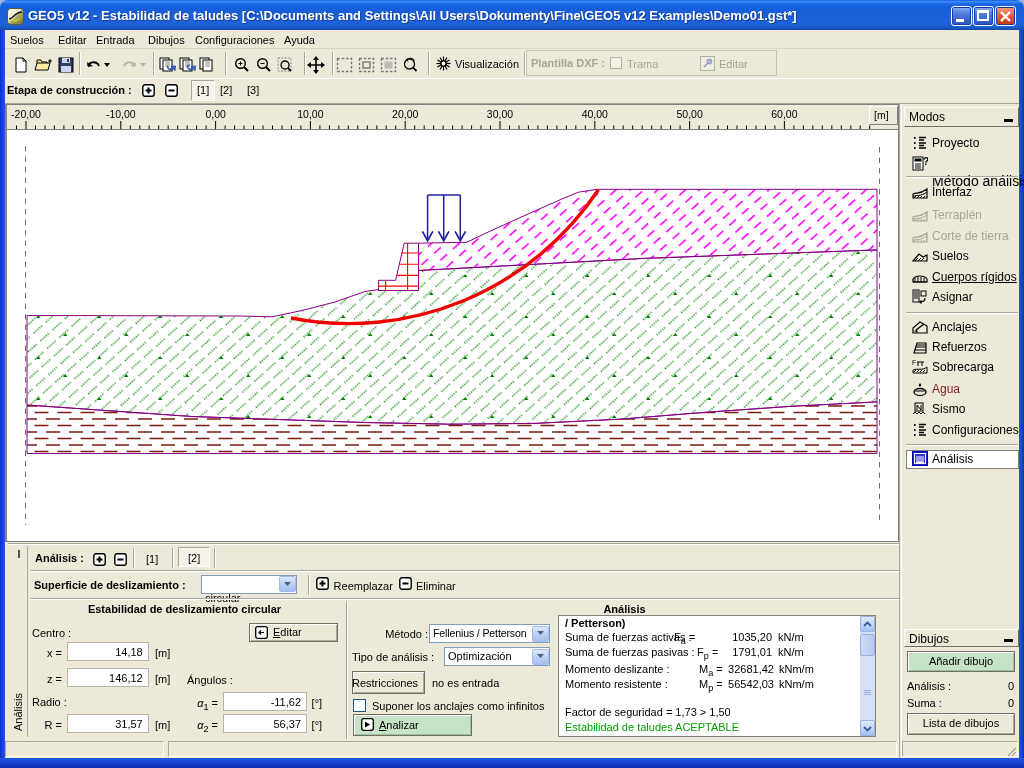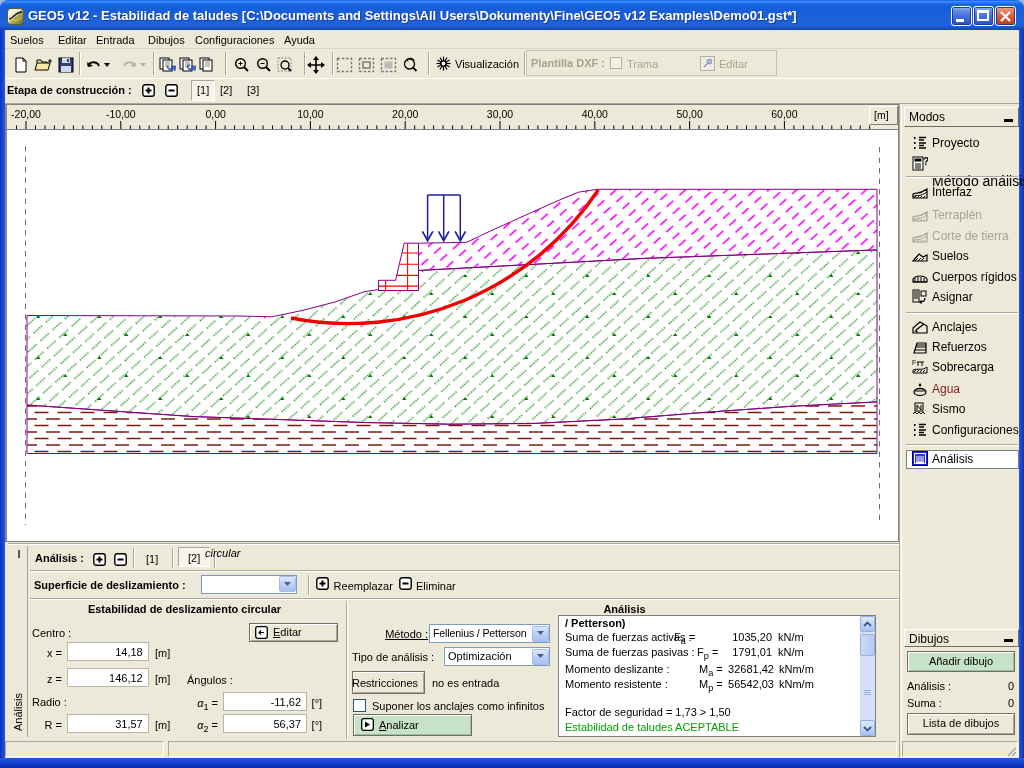--- a/index.html
+++ b/index.html
@@ -358,7 +358,7 @@
     <path d="M3 13 v-4 M6 13 v-5 M9 13 v-5 M12 13 v-4" stroke="#000"></path>
     <path d="M1 13 h14" stroke="#000"></path>
   </svg>
-<div class="abs" style="left:932px;top:270.1px;font-size:12px;color:#000;white-space:nowrap;">Cuerpos rígidos</div>
+<div class="abs" style="left:932px;top:270.1px;font-size:12px;color:#000;white-space:nowrap;text-decoration:underline;">Cuerpos rígidos</div>
 <svg class="abs" style="left:912px;top:288.5px" width="16" height="16" viewBox="0 0 16 16">
     <rect x="1" y="1" width="6" height="12" fill="none" stroke="#000"></rect>
     <path d="M2 3 h4 M2 5 h4 M2 7 h4 M2 9 h4" stroke="#000"></path>

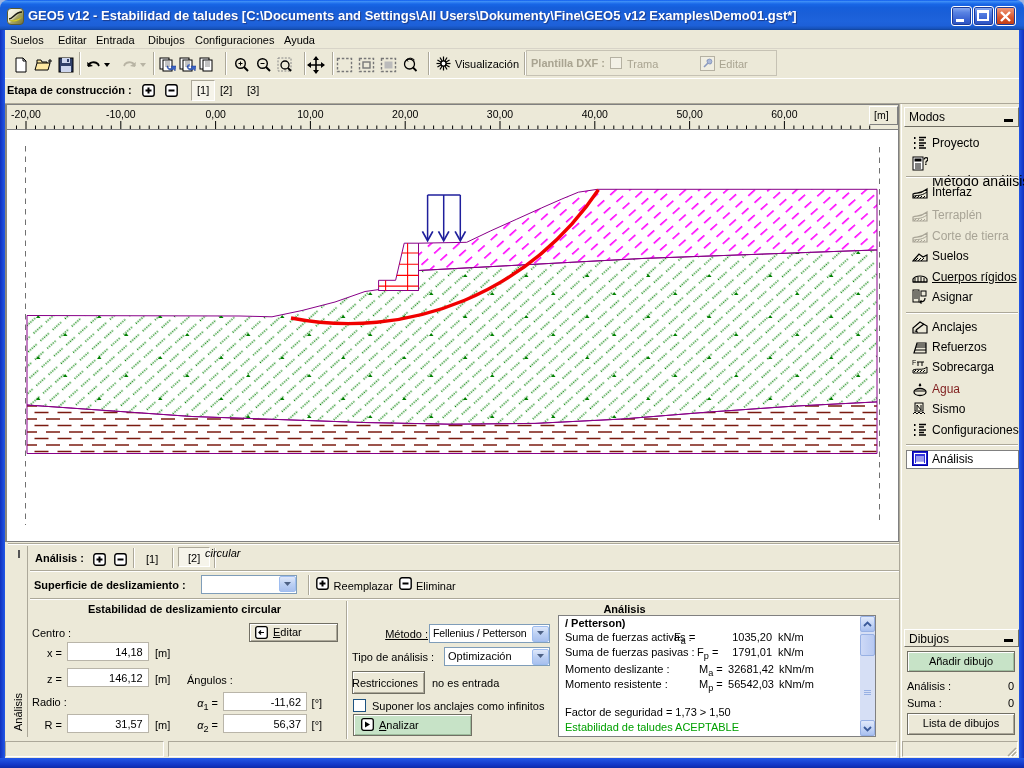--- a/index.html
+++ b/index.html
@@ -445,7 +445,7 @@
 <div class="abs" style="left:30px;top:570px;width:869px;height:2px;border-top:1px solid #aca899;border-bottom:1px solid #fff;"></div>
 <div class="abs" style="left:34px;top:579px;font-weight:bold;">Superficie de deslizamiento :</div>
 <div class="abs" style="left:201px;top:574.5px;width:96px;height:19px;background:#fff;border:1px solid #7f9db9;"></div>
-<div class="abs" style="left:205px;top:547px;white-space:nowrap;font-style:italic;">circular</div>
+<div class="abs" style="left:205px;top:592px;white-space:nowrap;">circular</div>
 <div class="abs" style="left:279px;top:576.0px;width:16.5px;height:16px;border:1px solid #9ebdf0;border-radius:2px;background:linear-gradient(180deg,#dfe8fa,#bcd0f3 50%,#a8c0ee);"></div>
 <svg class="abs" style="left:283px;top:580.5px" width="9" height="6" viewBox="0 0 9 6">
     <path d="M1 1 L4.5 5 L8 1 Z" fill="#4d6185"></path>

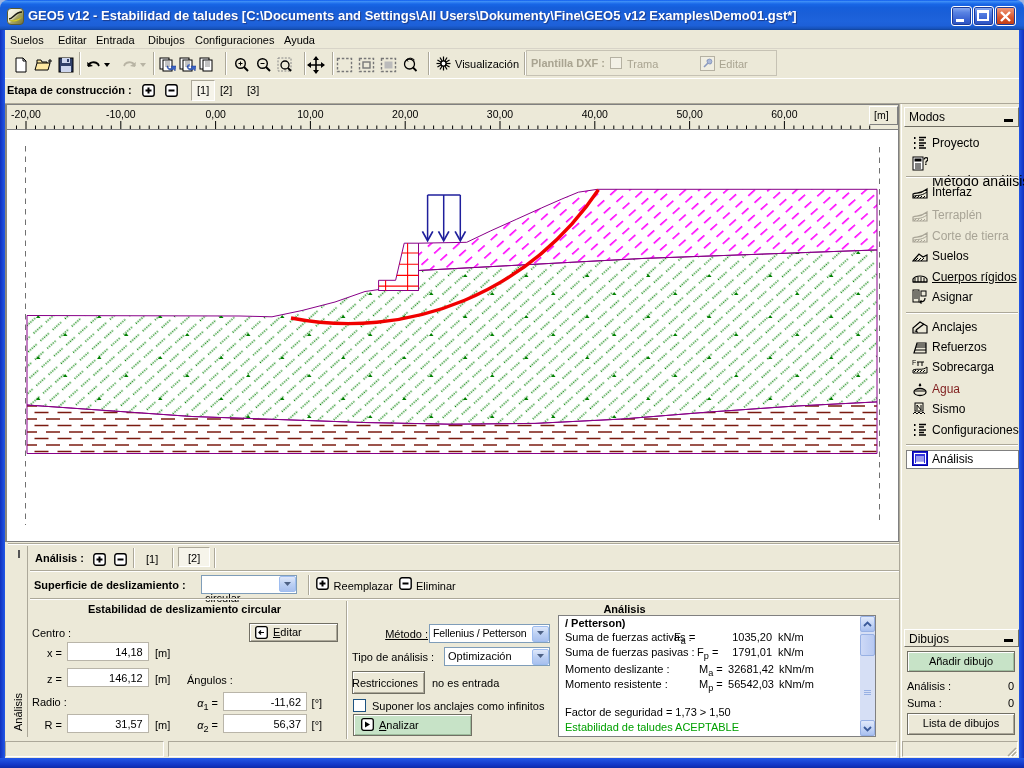--- a/index.html
+++ b/index.html
@@ -493,7 +493,7 @@
 <div class="abs" style="left:223px;top:718px;width:78px;text-align:right;">56,37</div>
 <div class="abs" style="left:311.6px;top:719px;">[°]</div>
 <div class="abs" style="left:346px;top:601px;width:2px;height:138px;border-left:1px solid #aca899;border-right:1px solid #fff;"></div>
-<div class="abs" style="left:340px;top:628px;width:88px;text-align:right;text-decoration:underline;">Método :</div>
+<div class="abs" style="left:340px;top:628px;width:88px;text-align:right;">Método :</div>
 <div class="abs" style="left:429px;top:624px;width:121px;height:19px;background:#fff;border:1px solid #7f9db9;"></div>
 <div class="abs" style="left:433px;top:627px;white-space:nowrap;"><span style="font-size:10.6px;letter-spacing:-0.15px">Fellenius / Petterson</span></div>
 <div class="abs" style="left:532px;top:625.5px;width:16.5px;height:16px;border:1px solid #9ebdf0;border-radius:2px;background:linear-gradient(180deg,#dfe8fa,#bcd0f3 50%,#a8c0ee);"></div>

